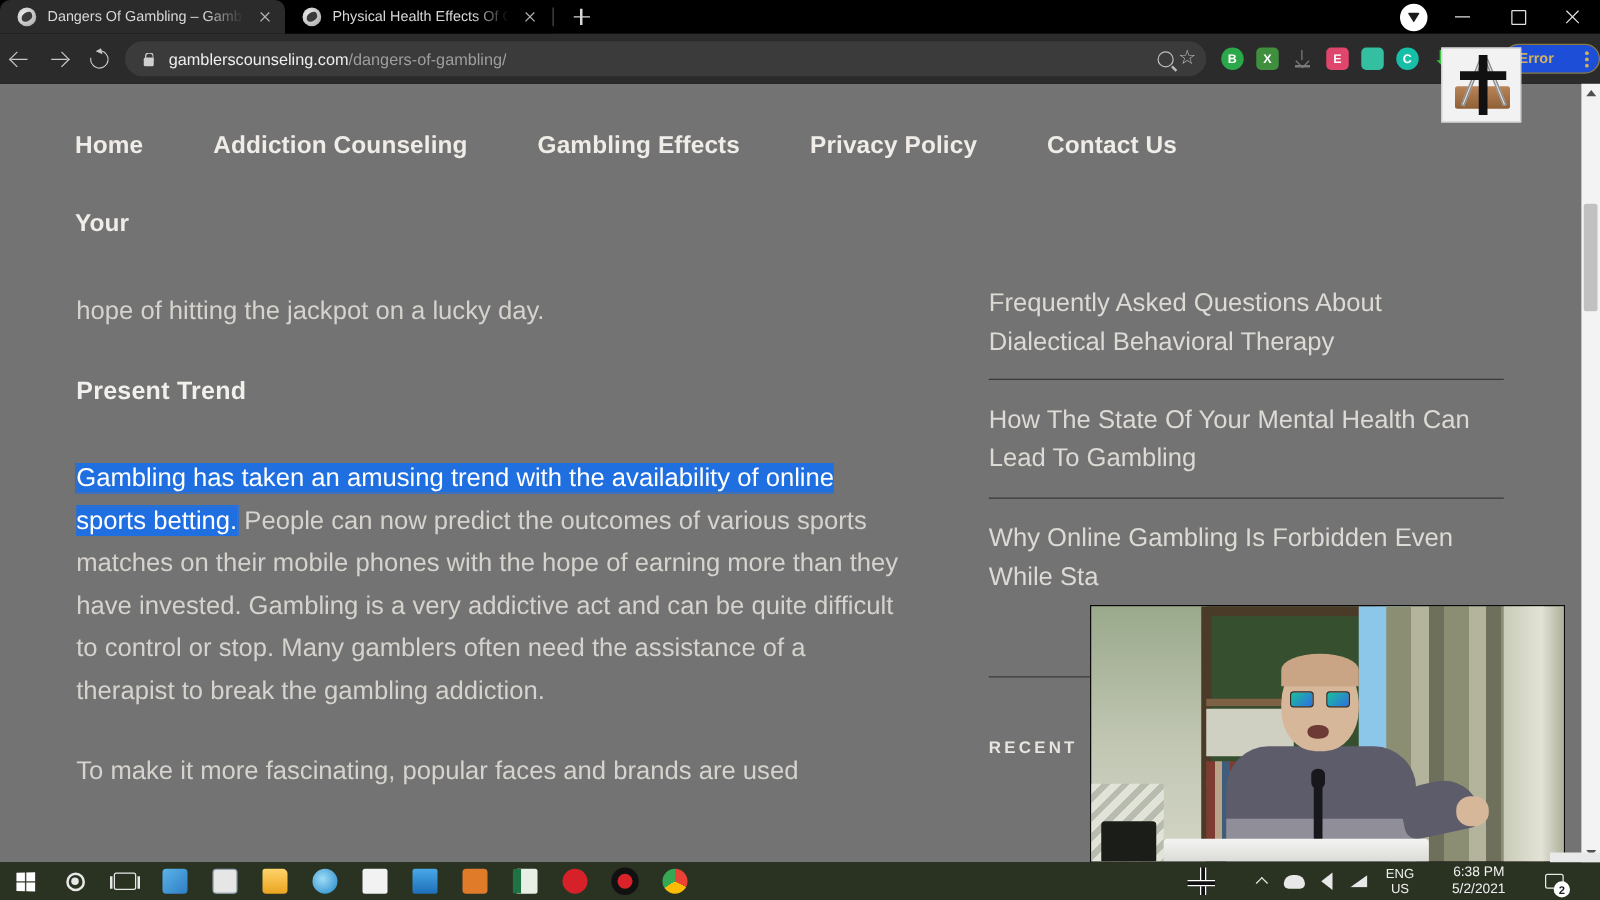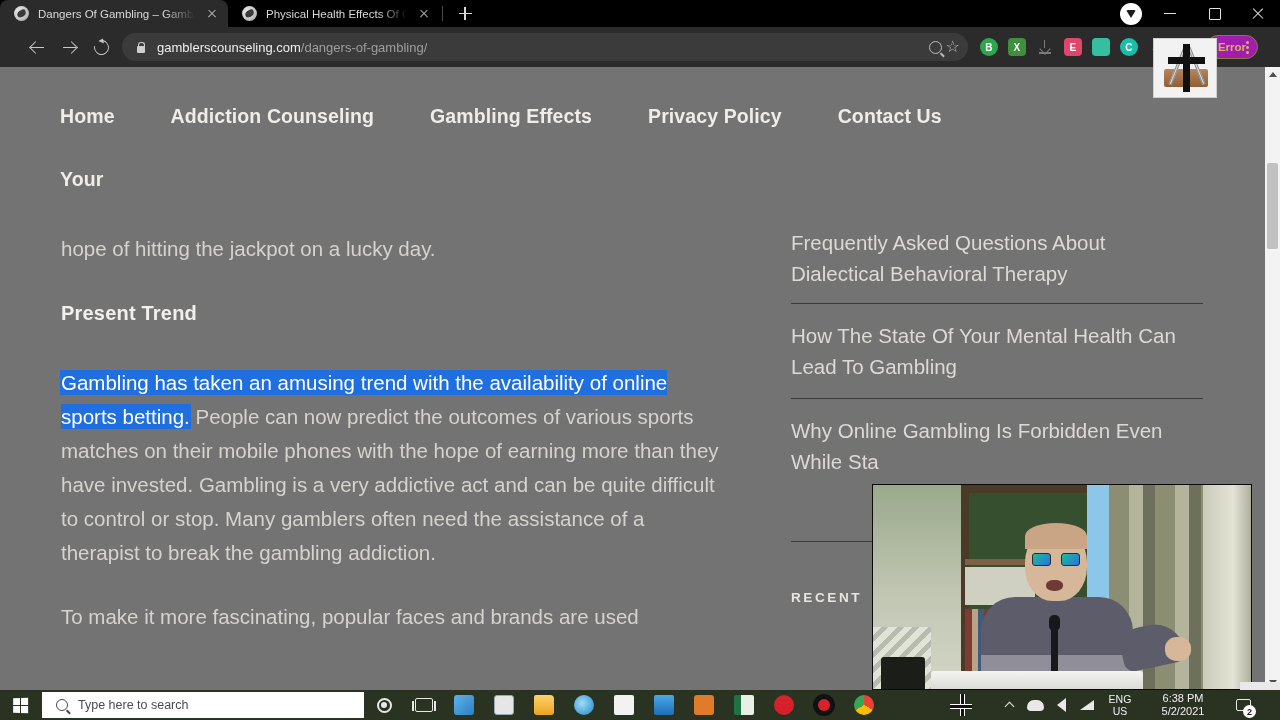--- a/index.html
+++ b/index.html
@@ -128,7 +128,7 @@
     width: 1280px; height: 40px;
     background: #2b2b2b;
     display: flex; align-items: center;
-    padding: 0 22px;
+    padding: 0 0;
     gap: 2px;
   }
   .navbtn {

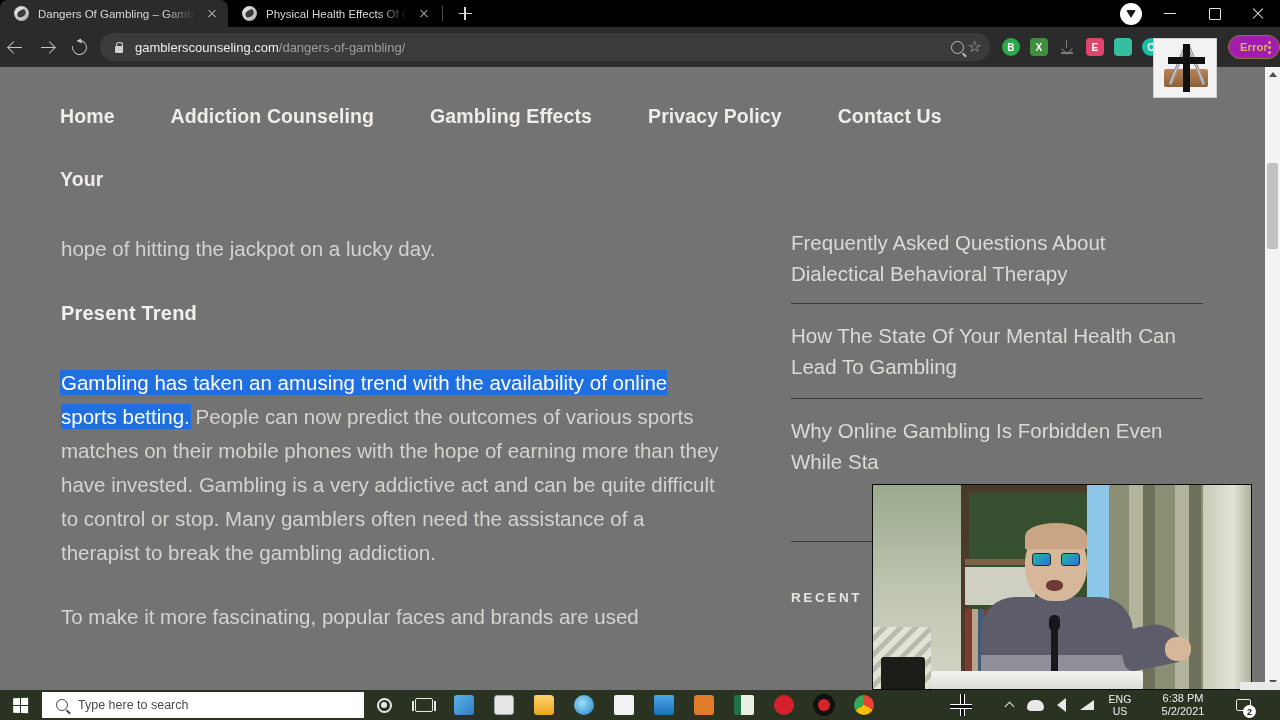--- a/index.html
+++ b/index.html
@@ -225,8 +225,8 @@
 
   .error-pill {
     height: 24px; border: 1.5px solid #8a7a3c; border-radius: 13px;
-    background: #a21caf;
-    display: flex; align-items: center; gap: 0;
+    background: #1d4ed8;
+    display: flex; align-items: center; gap: 25px;
     padding: 0 8px 0 11px;
     margin-left: 6px;
   }

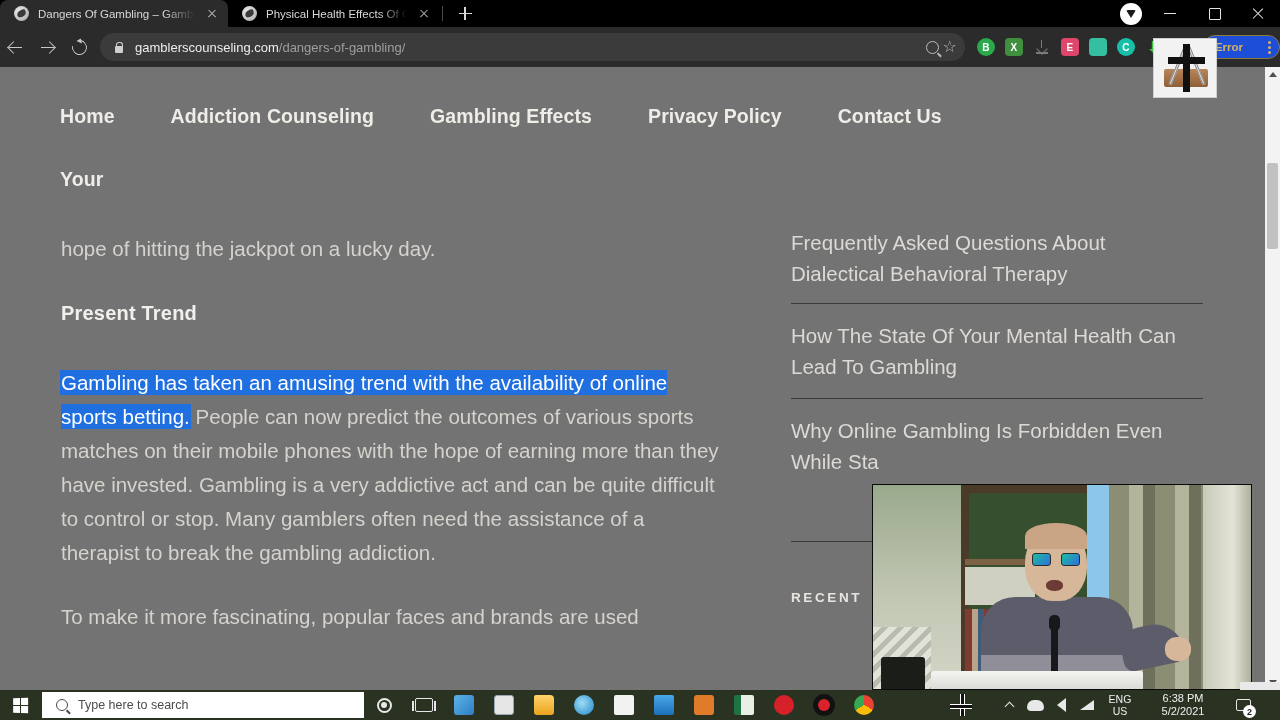--- a/index.html
+++ b/index.html
@@ -677,10 +677,6 @@
           <i></i>
         </span>
     </div>
-    <div class="searchbox">
-      <span class="mag"></span>
-      <span>Type here to search</span>
-    </div>
     <div class="tb-icon">
       <span style="width:15px;height:15px;border:2px solid #e8e8e8;border-radius:50%;display:block;position:relative;">
         <span style="position:absolute;left:2.5px;top:2.5px;width:6px;height:6px;border-radius:50%;background:#e8e8e8;display:block;"></span>

